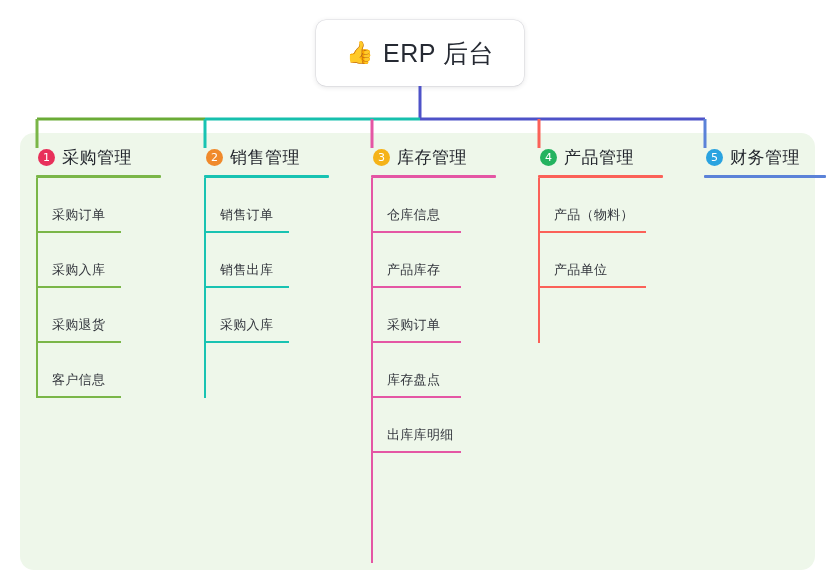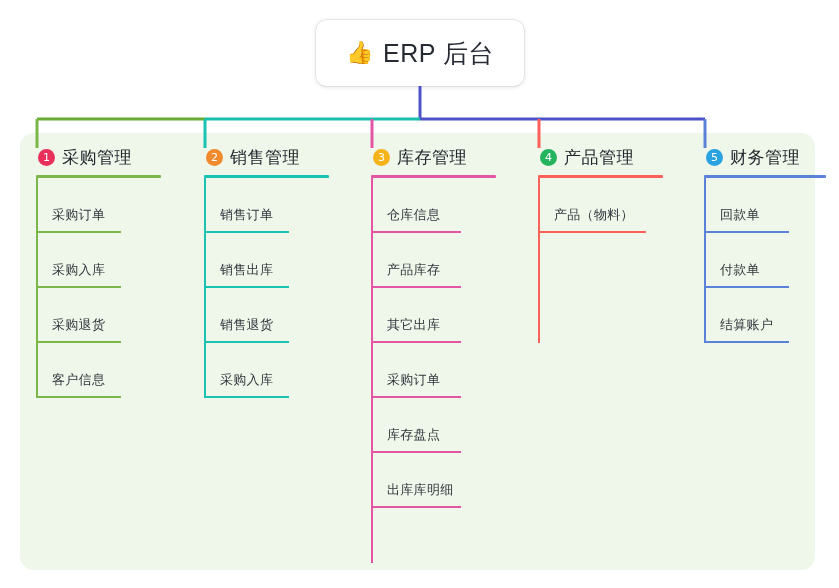--- a/index.html
+++ b/index.html
@@ -275,21 +275,6 @@
           <span class="col-title">财务管理</span>
         </div>
         <div class="col-underline" style="background: rgb(91, 130, 216); width: 122px; margin-left: 14px;"></div>
-        <div class="items">
-          <div class="spine" style="background: rgb(91, 130, 216); height: 165px;"></div>
-          <div class="item">
-            <span class="item-label">回款单</span>
-            <span class="item-rule" style="background: rgb(91, 130, 216); width: 85px;"></span>
-          </div>
-          <div class="item">
-            <span class="item-label">付款单</span>
-            <span class="item-rule" style="background: rgb(91, 130, 216); width: 85px;"></span>
-          </div>
-          <div class="item">
-            <span class="item-label">结算账户</span>
-            <span class="item-rule" style="background: rgb(91, 130, 216); width: 85px;"></span>
-          </div>
-        </div>
       </div>
     </div>
 

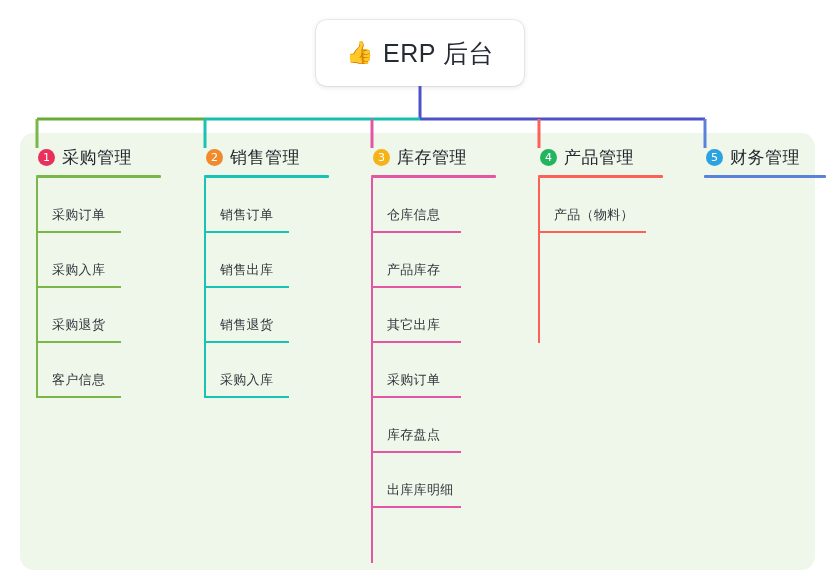--- a/index.html
+++ b/index.html
@@ -267,6 +267,10 @@
             <span class="item-label">产品（物料）</span>
             <span class="item-rule" style="background: rgb(251, 97, 88); width: 108px;"></span>
           </div>
+          <div class="item">
+            <span class="item-label">产品单位</span>
+            <span class="item-rule" style="background: rgb(251, 97, 88); width: 108px;"></span>
+          </div>
         </div>
       </div>
       <div class="column" style="left: 690px; width: 150px;">

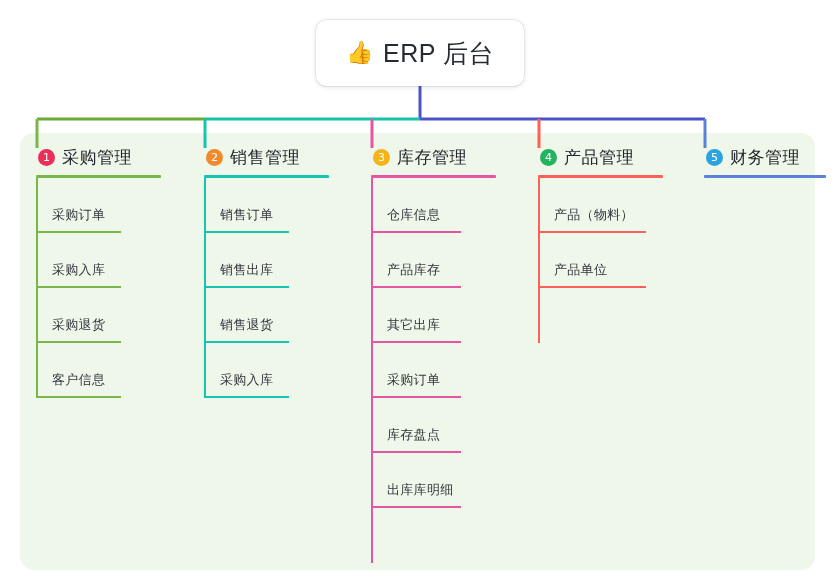--- a/index.html
+++ b/index.html
@@ -212,10 +212,6 @@
             <span class="item-rule" style="background: rgb(24, 195, 178); width: 85px;"></span>
           </div>
           <div class="item">
-            <span class="item-label">销售退货</span>
-            <span class="item-rule" style="background: rgb(24, 195, 178); width: 85px;"></span>
-          </div>
-          <div class="item">
             <span class="item-label">采购入库</span>
             <span class="item-rule" style="background: rgb(24, 195, 178); width: 85px;"></span>
           </div>

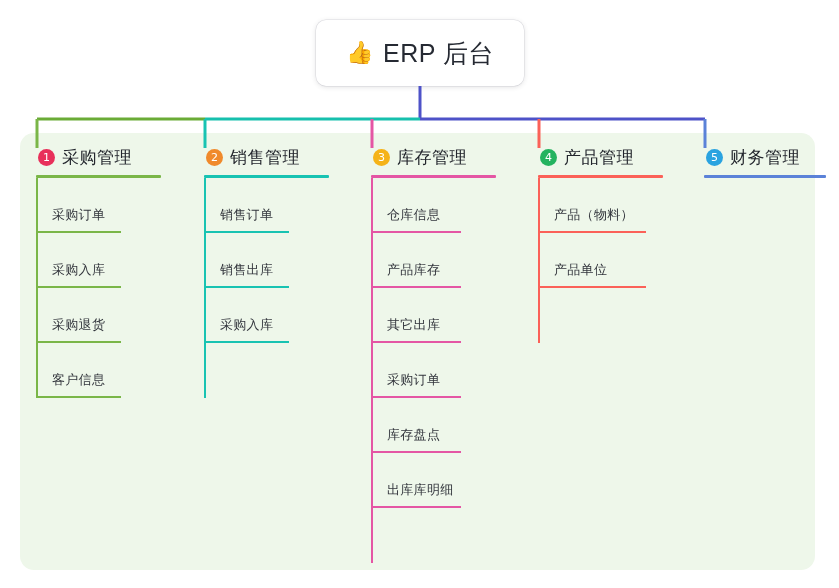--- a/index.html
+++ b/index.html
@@ -234,10 +234,6 @@
             <span class="item-rule" style="background: rgb(228, 86, 164); width: 90px;"></span>
           </div>
           <div class="item">
-            <span class="item-label">其它出库</span>
-            <span class="item-rule" style="background: rgb(228, 86, 164); width: 90px;"></span>
-          </div>
-          <div class="item">
             <span class="item-label">采购订单</span>
             <span class="item-rule" style="background: rgb(228, 86, 164); width: 90px;"></span>
           </div>

